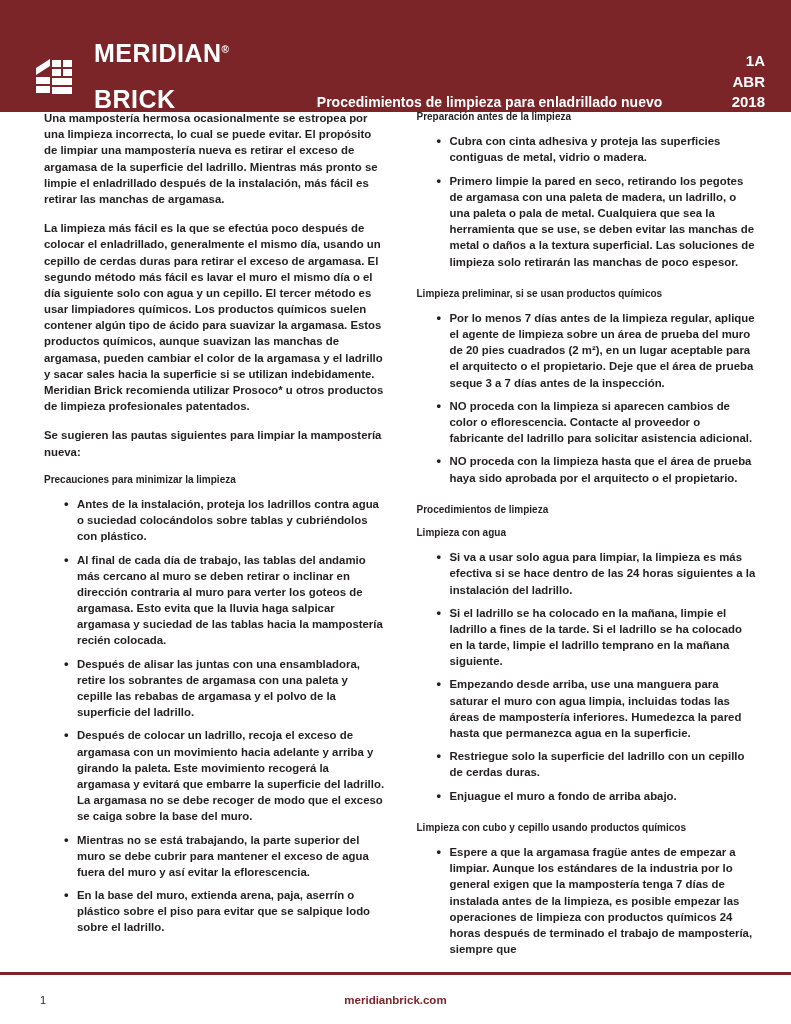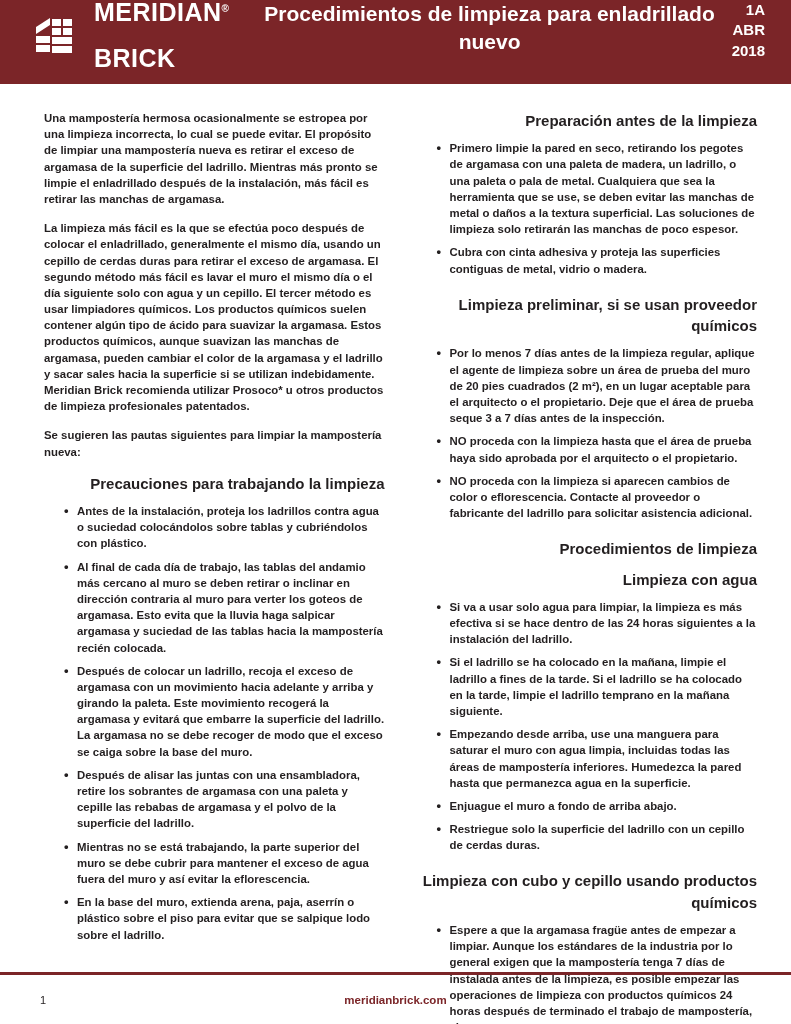--- a/index.html
+++ b/index.html
@@ -16,10 +16,10 @@
 
   
   .header {
-    height: 84px;
+    height: 112px;
     background: #7b2528;
     display: flex;
-    align-items: flex-start;
+    align-items: flex-end;
     padding: 0 26px 0 34px;
     position: relative;
   }

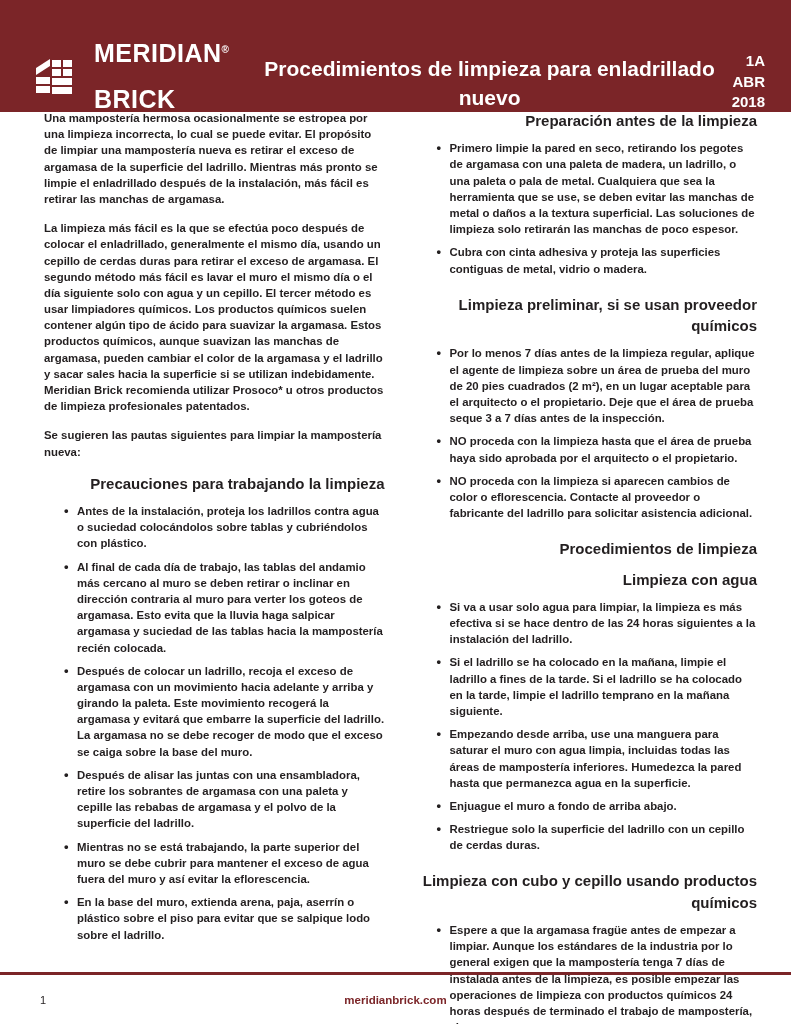--- a/index.html
+++ b/index.html
@@ -61,7 +61,7 @@
     flex: 1 1 auto;
     text-align: center;
     color: #ffffff;
-    font-size: 21px;
+    font-size: 14px;
     font-weight: bold;
     line-height: 1.35;
     padding-left: 28px;

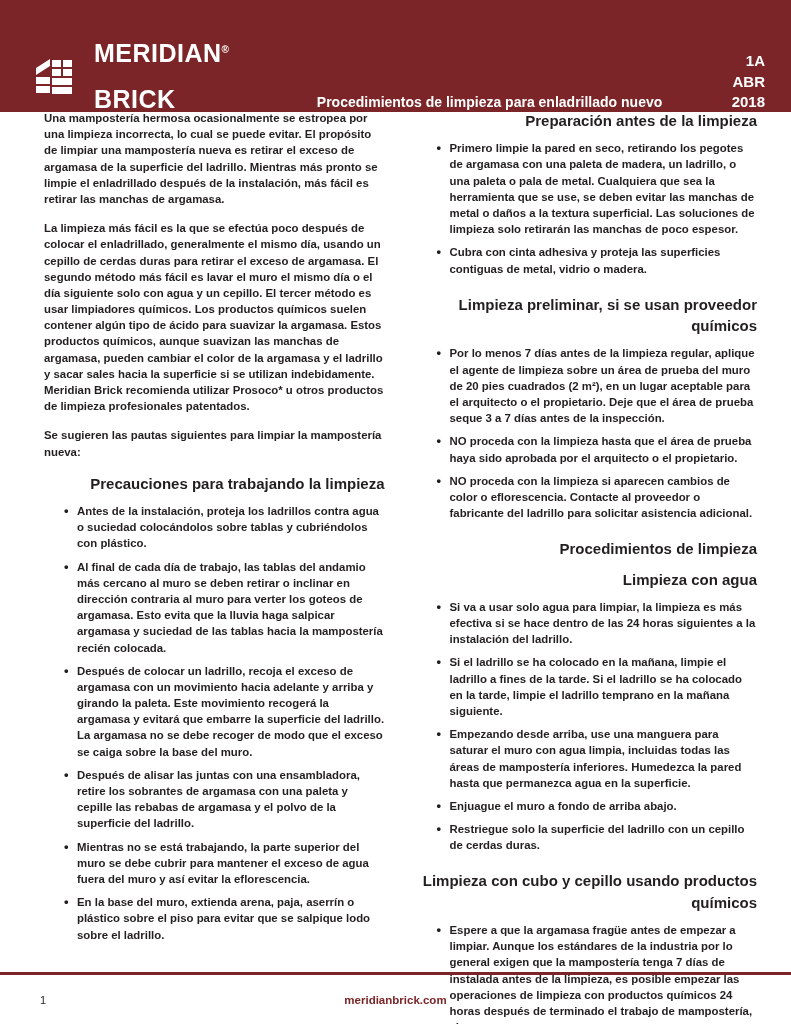--- a/index.html
+++ b/index.html
@@ -98,11 +98,10 @@
     color: #231f20;
   }
   h3 {
-    font-size: 15px;
+    font-size: 10px;
     font-weight: bold;
     margin: 0 0 9px 0;
     color: #231f20;
-    text-align: right;
   }
   h3.spaced { margin-top: 17px; }
   ul {

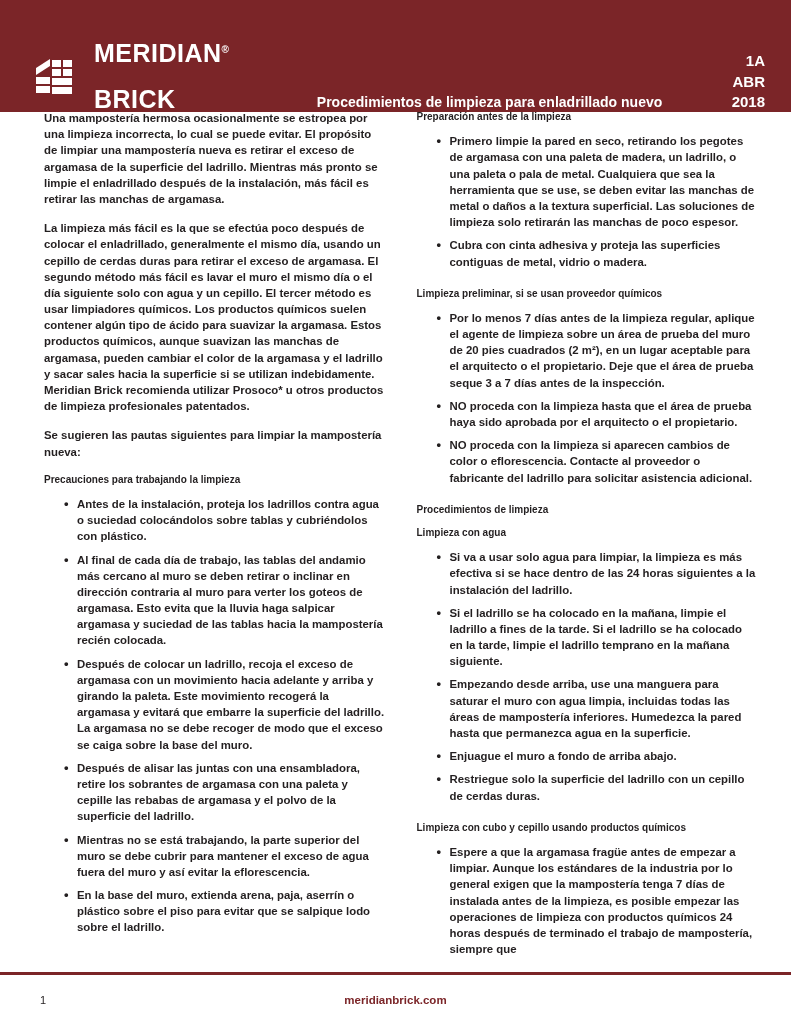--- a/index.html
+++ b/index.html
@@ -214,8 +214,8 @@
   <div class="col">
     <h3>Preparación antes de la limpieza</h3>
     <ul>
+      <li>Cubra con cinta adhesiva y proteja las superficies contiguas de metal, vidrio o madera.</li>
       <li>Primero limpie la pared en seco, retirando los pegotes de argamasa con una paleta de madera, un ladrillo, o una paleta o pala de metal. Cualquiera que sea la herramienta que se use, se deben evitar las manchas de metal o daños a la textura superficial. Las soluciones de limpieza solo retirarán las manchas de poco espesor.</li>
-      <li>Cubra con cinta adhesiva y proteja las superficies contiguas de metal, vidrio o madera.</li>
     </ul>
 
     <h3 class="spaced">Limpieza preliminar, si se usan proveedor químicos</h3>

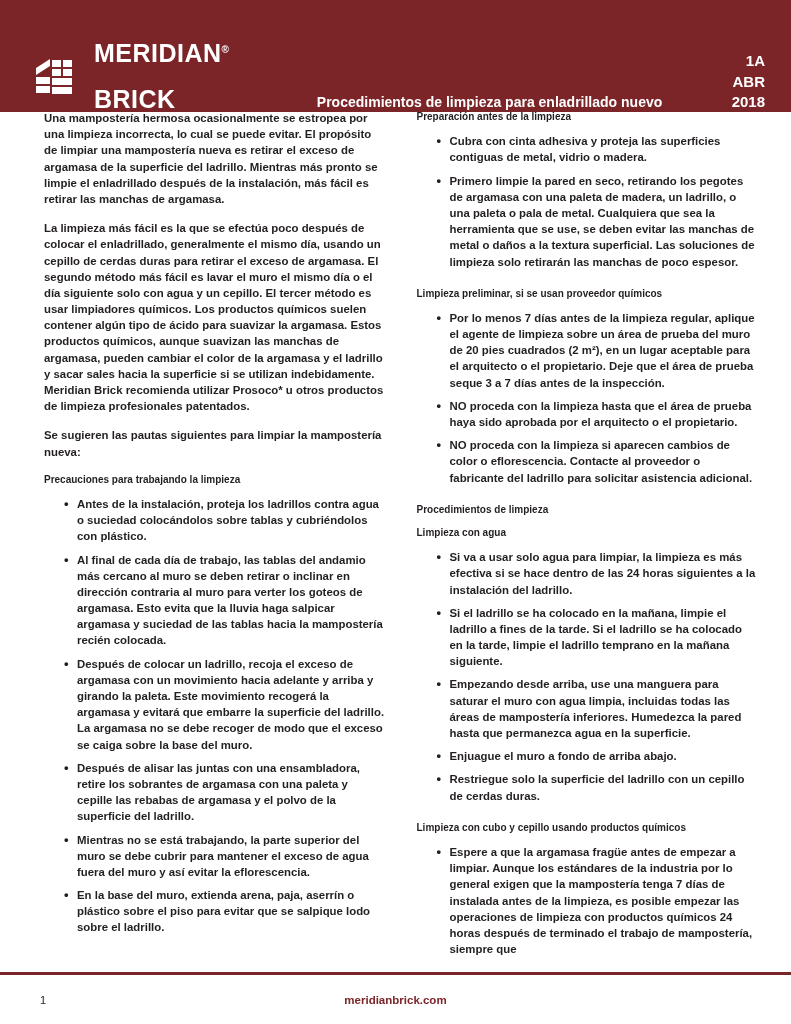--- a/index.html
+++ b/index.html
@@ -218,7 +218,7 @@
       <li>Primero limpie la pared en seco, retirando los pegotes de argamasa con una paleta de madera, un ladrillo, o una paleta o pala de metal. Cualquiera que sea la herramienta que se use, se deben evitar las manchas de metal o daños a la textura superficial. Las soluciones de limpieza solo retirarán las manchas de poco espesor.</li>
     </ul>
 
-    <h3 class="spaced">Limpieza preliminar, si se usan proveedor químicos</h3>
+    <h3 class="spaced">Limpieza preliminar, si se usan productos químicos</h3>
     <ul>
       <li>Por lo menos 7 días antes de la limpieza regular, aplique el agente de limpieza sobre un área de prueba del muro de 20 pies cuadrados (2 m²), en un lugar aceptable para el arquitecto o el propietario. Deje que el área de prueba seque 3 a 7 días antes de la inspección.</li>
       <li>NO proceda con la limpieza hasta que el área de prueba haya sido aprobada por el arquitecto o el propietario.</li>

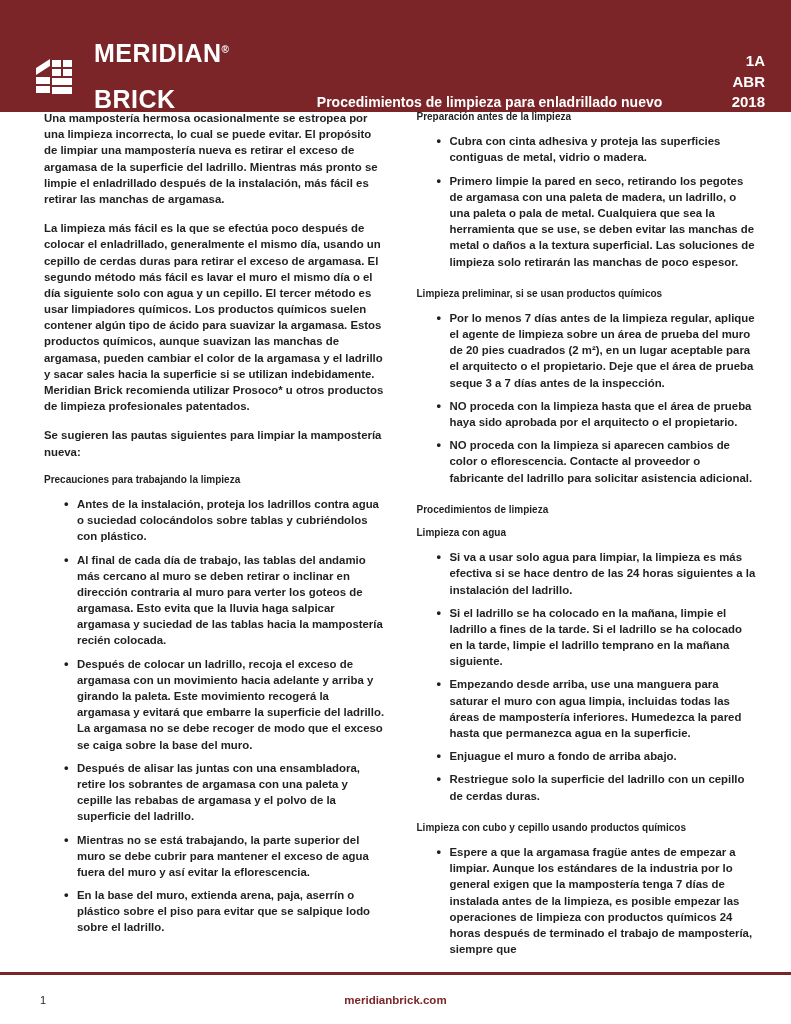--- a/index.html
+++ b/index.html
@@ -221,8 +221,8 @@
     <h3 class="spaced">Limpieza preliminar, si se usan productos químicos</h3>
     <ul>
       <li>Por lo menos 7 días antes de la limpieza regular, aplique el agente de limpieza sobre un área de prueba del muro de 20 pies cuadrados (2 m²), en un lugar aceptable para el arquitecto o el propietario. Deje que el área de prueba seque 3 a 7 días antes de la inspección.</li>
+      <li>NO proceda con la limpieza si aparecen cambios de color o eflorescencia. Contacte al proveedor o fabricante del ladrillo para solicitar asistencia adicional.</li>
       <li>NO proceda con la limpieza hasta que el área de prueba haya sido aprobada por el arquitecto o el propietario.</li>
-      <li>NO proceda con la limpieza si aparecen cambios de color o eflorescencia. Contacte al proveedor o fabricante del ladrillo para solicitar asistencia adicional.</li>
     </ul>
 
     <h3 class="spaced">Procedimientos de limpieza</h3>

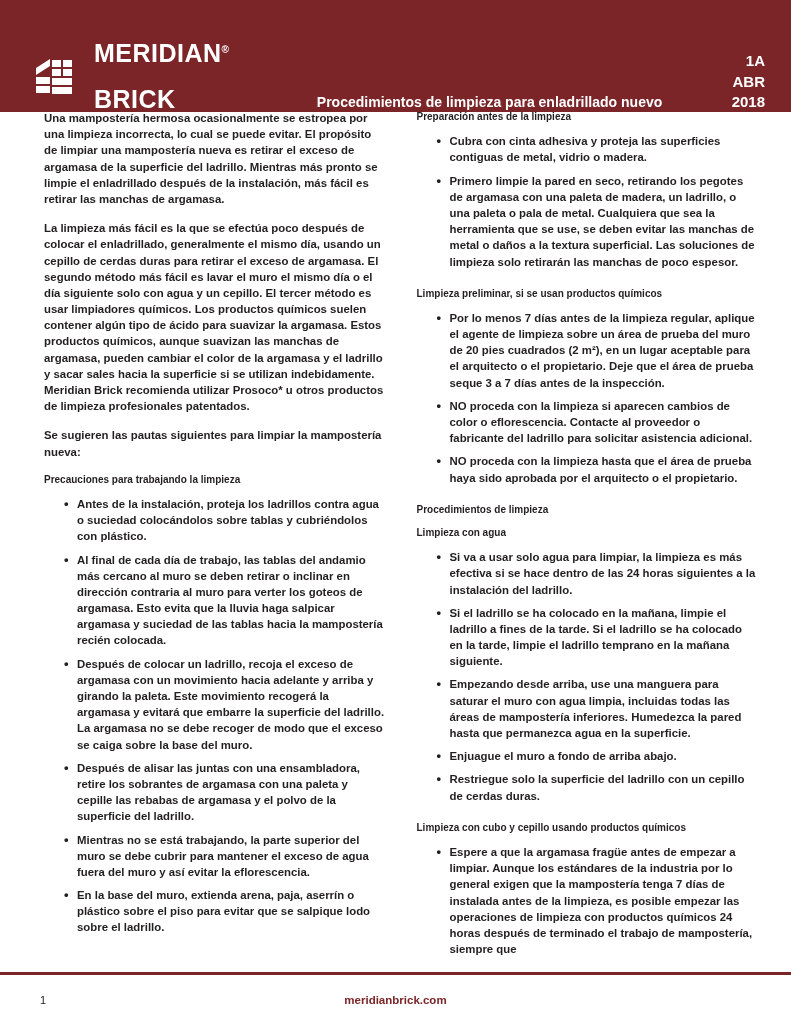--- a/index.html
+++ b/index.html
@@ -200,7 +200,7 @@
     <p>La limpieza más fácil es la que se efectúa poco después de colocar el enladrillado, generalmente el mismo día, usando un cepillo de cerdas duras para retirar el exceso de argamasa. El segundo método más fácil es lavar el muro el mismo día o el día siguiente solo con agua y un cepillo. El tercer método es usar limpiadores químicos. Los productos químicos suelen contener algún tipo de ácido para suavizar la argamasa. Estos productos químicos, aunque suavizan las manchas de argamasa, pueden cambiar el color de la argamasa y el ladrillo y sacar sales hacia la superficie si se utilizan indebidamente. Meridian Brick recomienda utilizar Prosoco* u otros productos de limpieza profesionales patentados.</p>
     <p>Se sugieren las pautas siguientes para limpiar la mampostería nueva:</p>
 
-    <h3>Precauciones para trabajando la limpieza</h3>
+    <h3>Precauciones para minimizar la limpieza</h3>
     <ul>
       <li>Antes de la instalación, proteja los ladrillos contra agua o suciedad colocándolos sobre tablas y cubriéndolos con plástico.</li>
       <li>Al final de cada día de trabajo, las tablas del andamio más cercano al muro se deben retirar o inclinar en dirección contraria al muro para verter los goteos de argamasa. Esto evita que la lluvia haga salpicar argamasa y suciedad de las tablas hacia la mampostería recién colocada.</li>

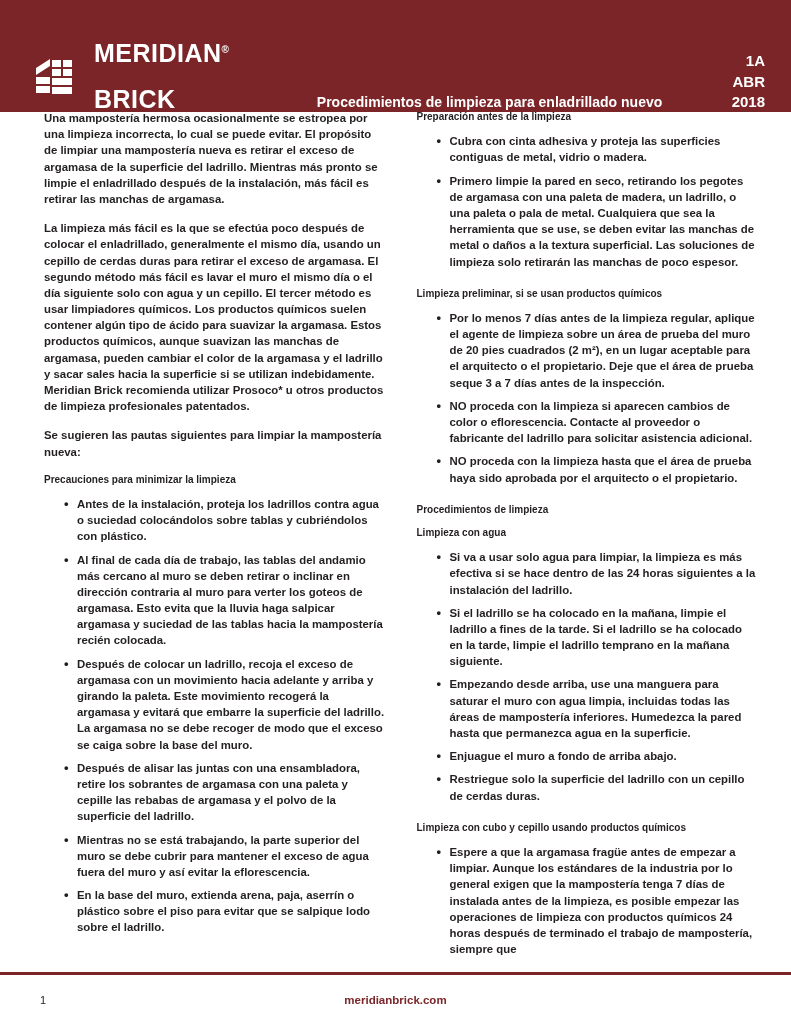--- a/index.html
+++ b/index.html
@@ -204,8 +204,8 @@
     <ul>
       <li>Antes de la instalación, proteja los ladrillos contra agua o suciedad colocándolos sobre tablas y cubriéndolos con plástico.</li>
       <li>Al final de cada día de trabajo, las tablas del andamio más cercano al muro se deben retirar o inclinar en dirección contraria al muro para verter los goteos de argamasa. Esto evita que la lluvia haga salpicar argamasa y suciedad de las tablas hacia la mampostería recién colocada.</li>
+      <li>Después de alisar las juntas con una ensambladora, retire los sobrantes de argamasa con una paleta y cepille las rebabas de argamasa y el polvo de la superficie del ladrillo.</li>
       <li>Después de colocar un ladrillo, recoja el exceso de argamasa con un movimiento hacia adelante y arriba y girando la paleta. Este movimiento recogerá la argamasa y evitará que embarre la superficie del ladrillo. La argamasa no se debe recoger de modo que el exceso se caiga sobre la base del muro.</li>
-      <li>Después de alisar las juntas con una ensambladora, retire los sobrantes de argamasa con una paleta y cepille las rebabas de argamasa y el polvo de la superficie del ladrillo.</li>
       <li>Mientras no se está trabajando, la parte superior del muro se debe cubrir para mantener el exceso de agua fuera del muro y así evitar la eflorescencia.</li>
       <li>En la base del muro, extienda arena, paja, aserrín o plástico sobre el piso para evitar que se salpique lodo sobre el ladrillo.</li>
     </ul>

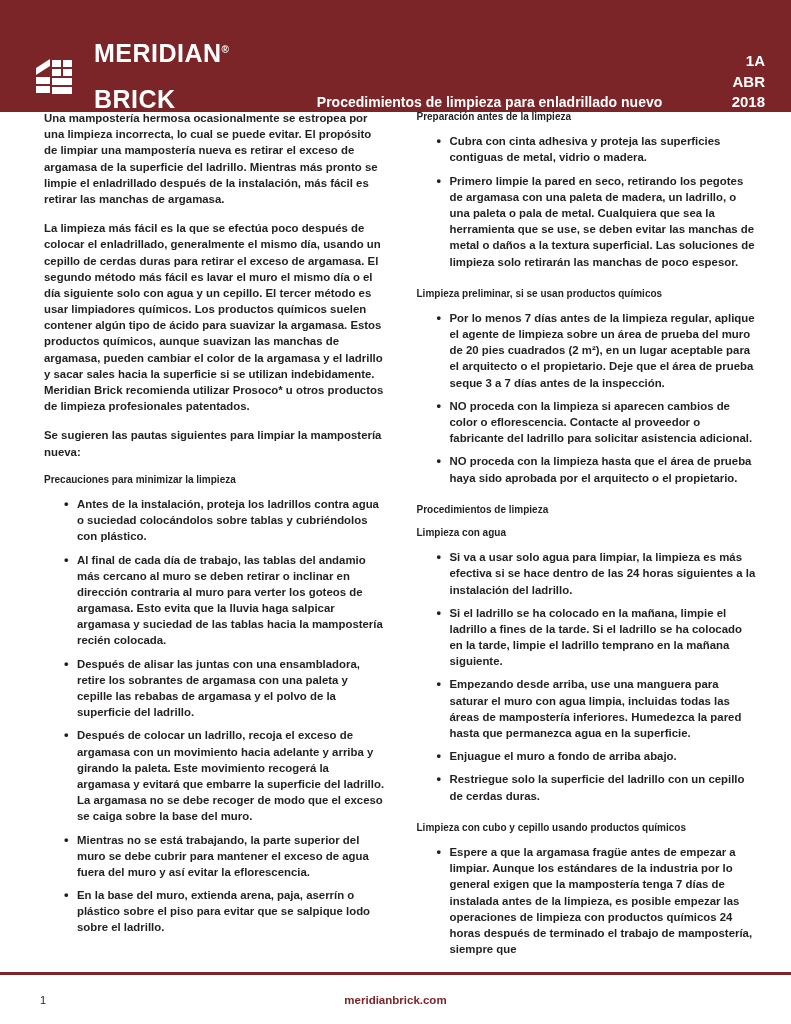--- a/index.html
+++ b/index.html
@@ -231,8 +231,8 @@
       <li>Si va a usar solo agua para limpiar, la limpieza es más efectiva si se hace dentro de las 24 horas siguientes a la instalación del ladrillo.</li>
       <li>Si el ladrillo se ha colocado en la mañana, limpie el ladrillo a fines de la tarde. Si el ladrillo se ha colocado en la tarde, limpie el ladrillo temprano en la mañana siguiente.</li>
       <li>Empezando desde arriba, use una manguera para saturar el muro con agua limpia, incluidas todas las áreas de mampostería inferiores. Humedezca la pared hasta que permanezca agua en la superficie.</li>
+      <li>Restriegue solo la superficie del ladrillo con un cepillo de cerdas duras.</li>
       <li>Enjuague el muro a fondo de arriba abajo.</li>
-      <li>Restriegue solo la superficie del ladrillo con un cepillo de cerdas duras.</li>
     </ul>
 
     <h3 class="spaced">Limpieza con cubo y cepillo usando productos químicos</h3>

